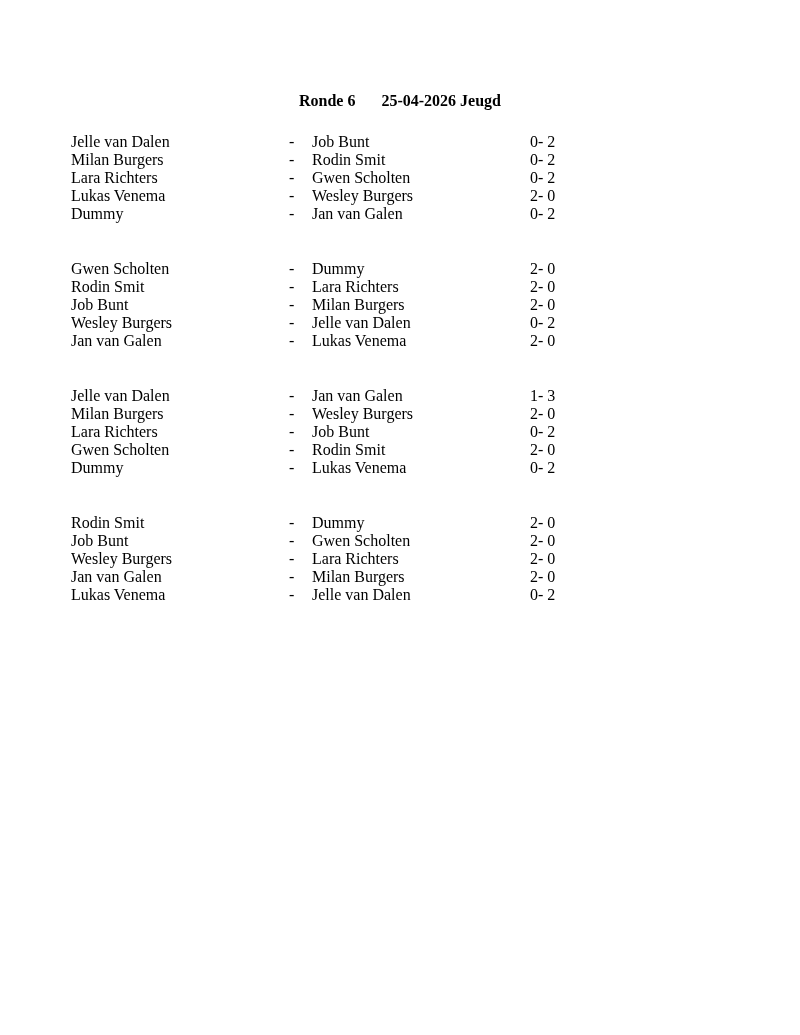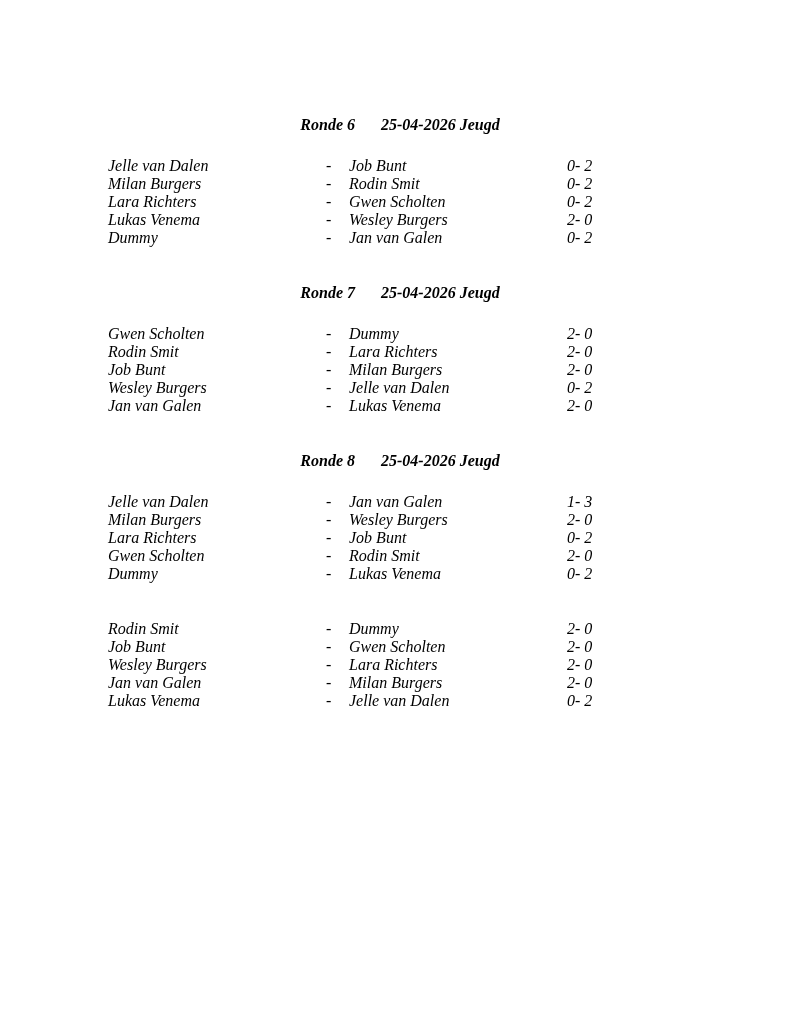--- a/index.html
+++ b/index.html
@@ -18,8 +18,7 @@
     overflow: hidden;
   }
   .content {
-    padding-top: 116px;
-    font-style: italic;
+    padding-top: 92px;
   }
   .round-section {
     margin-bottom: 37px;

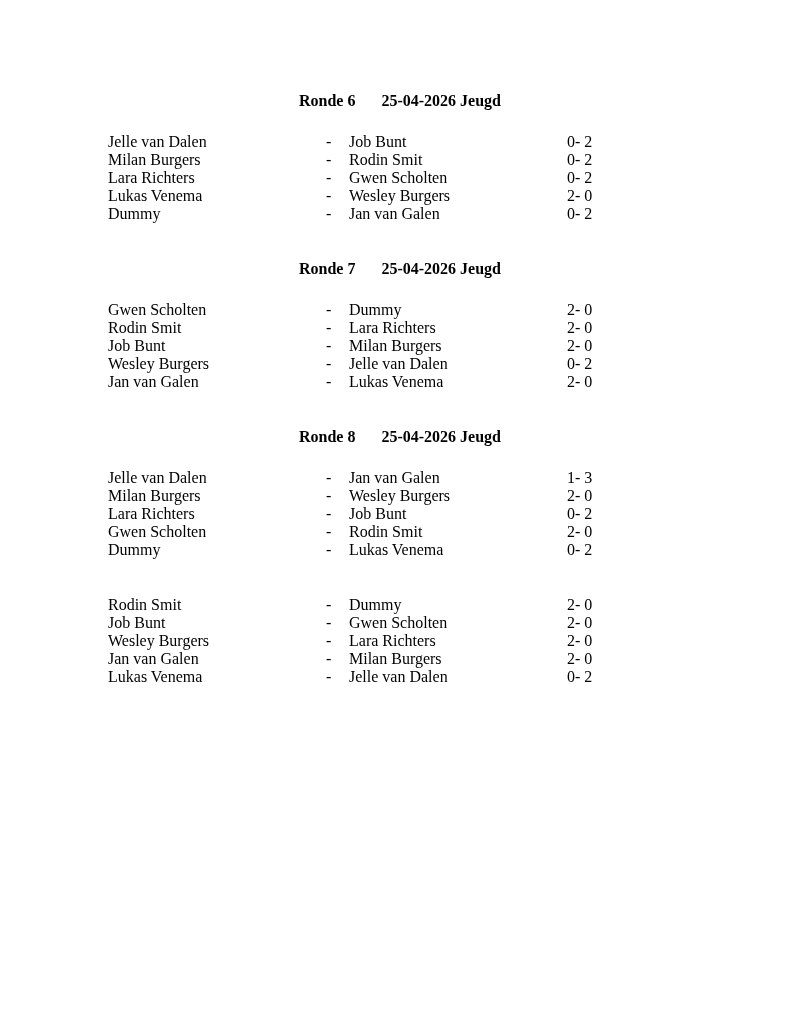--- a/index.html
+++ b/index.html
@@ -35,7 +35,7 @@
   .match-row {
     display: grid;
     grid-template-columns: 218px 23px 218px 60px;
-    margin-left: 108px;
+    margin-left: 71px;
     line-height: 18px;
     white-space: pre;
   }

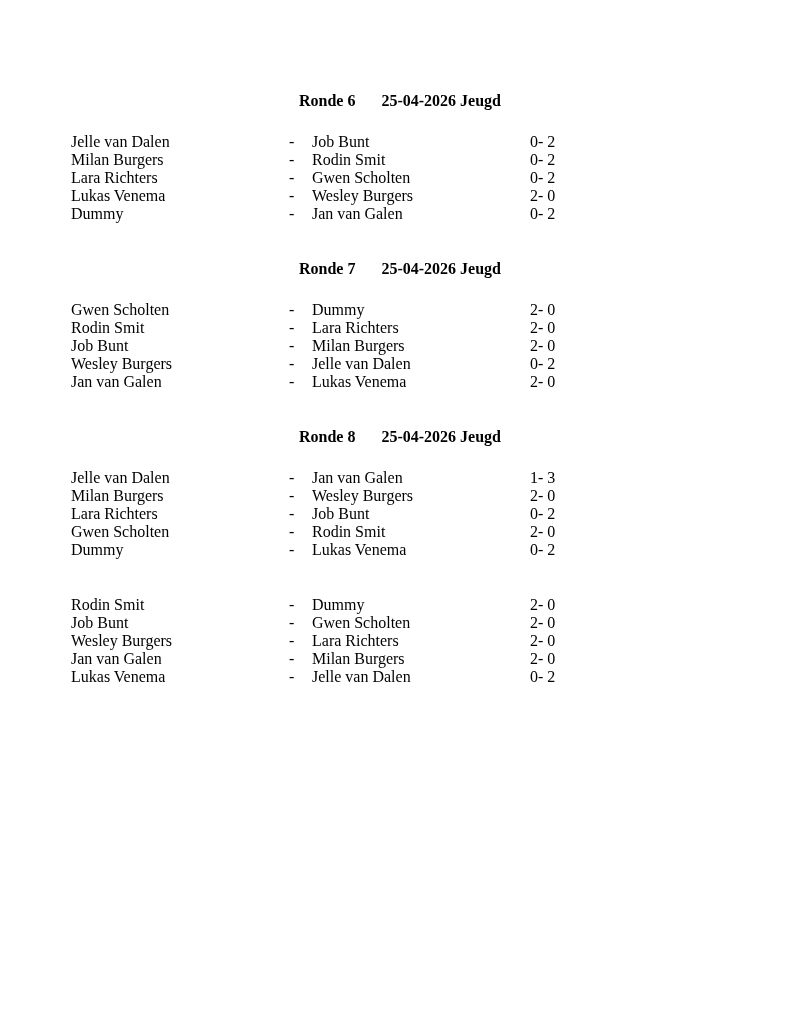--- a/index.html
+++ b/index.html
@@ -86,9 +86,6 @@
     </div>
 
     <div class="round-section">
-      <div class="round-heading">
-        <span>Ronde 7</span><span class="round-date">25-04-2026 Jeugd</span>
-      </div>
       <div class="match-row">
         <span class="cell">Gwen Scholten</span>
         <span class="cell">-</span>

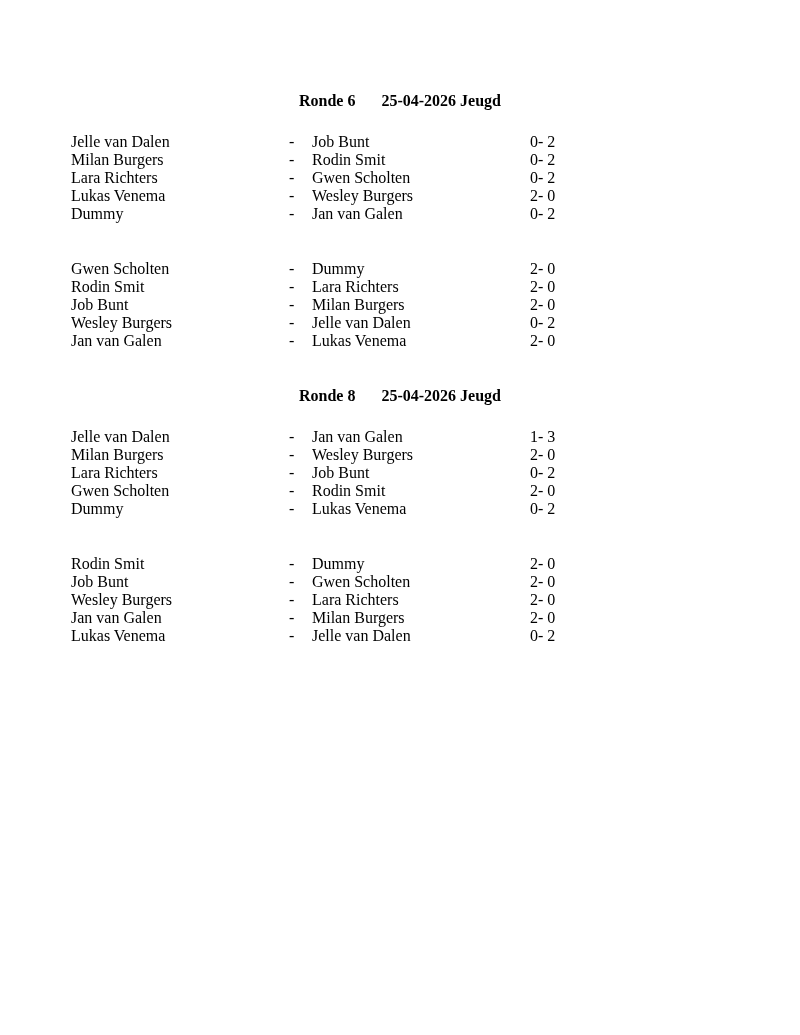--- a/index.html
+++ b/index.html
@@ -119,9 +119,6 @@
     </div>
 
     <div class="round-section">
-      <div class="round-heading">
-        <span>Ronde 8</span><span class="round-date">25-04-2026 Jeugd</span>
-      </div>
       <div class="match-row">
         <span class="cell">Jelle van Dalen</span>
         <span class="cell">-</span>

